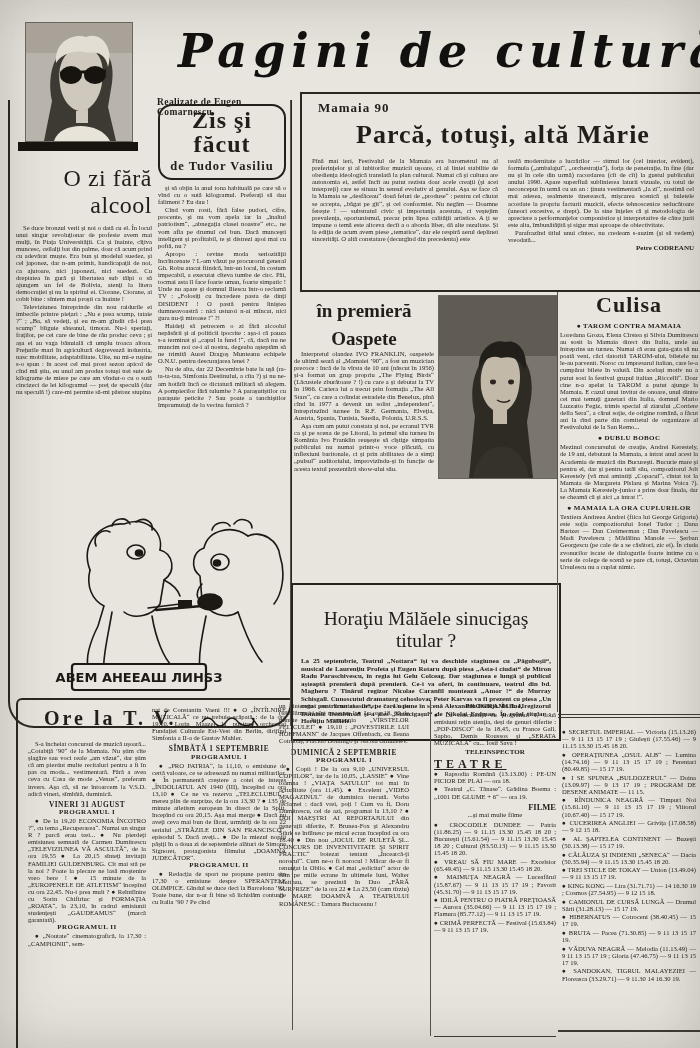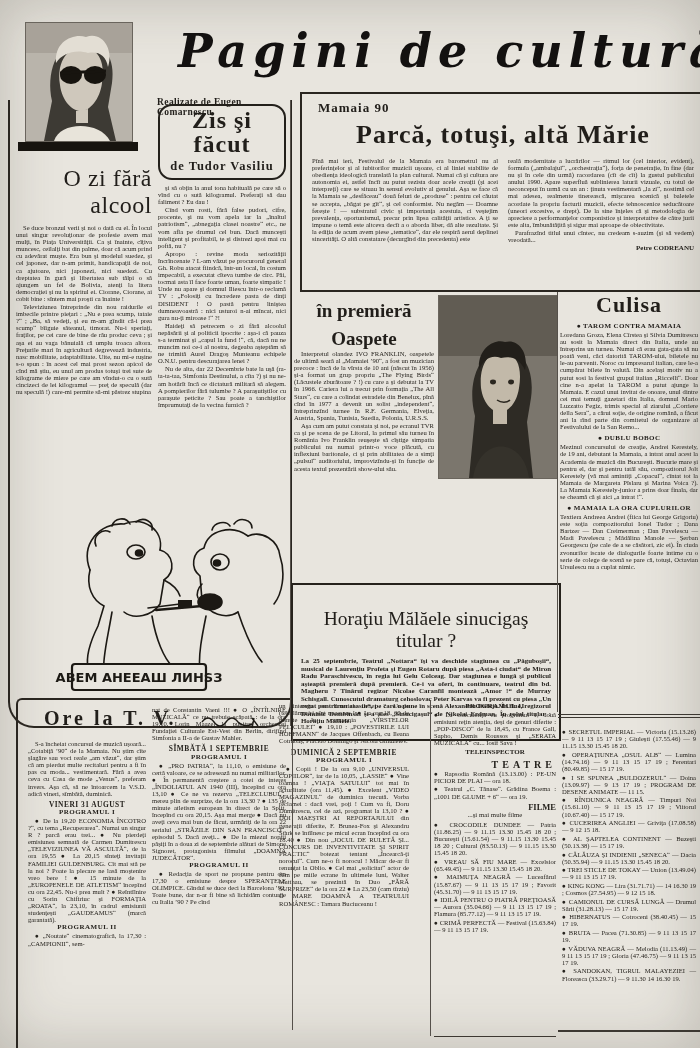--- a/index.html
+++ b/index.html
@@ -36,7 +36,7 @@
   .day{font-weight:bold;font-size:7.4px;text-align:center;margin:4px 0 1px 0;letter-spacing:.5px;}
   .prog{font-weight:bold;font-size:7px;text-align:center;margin:1px 0;letter-spacing:.5px;}
   .lst p{margin:0 0 1.5px 0;text-indent:0;}
-  .h-teatre{font-weight:bold;font-size:10px;text-align:right;letter-spacing:4px;margin:5px 0 2px 0;}
+  .h-teatre{font-weight:bold;font-size:12px;text-align:left;letter-spacing:4px;margin:5px 0 2px 0;text-decoration:underline;}
   .h-filme{font-weight:bold;font-size:8.5px;text-align:right;margin:4px 0 0 0;}
   .sub-filme{font-size:6.8px;text-align:center;margin:0 0 3px 0;}
   .vrule{position:absolute;width:1px;background:#55504a;}

